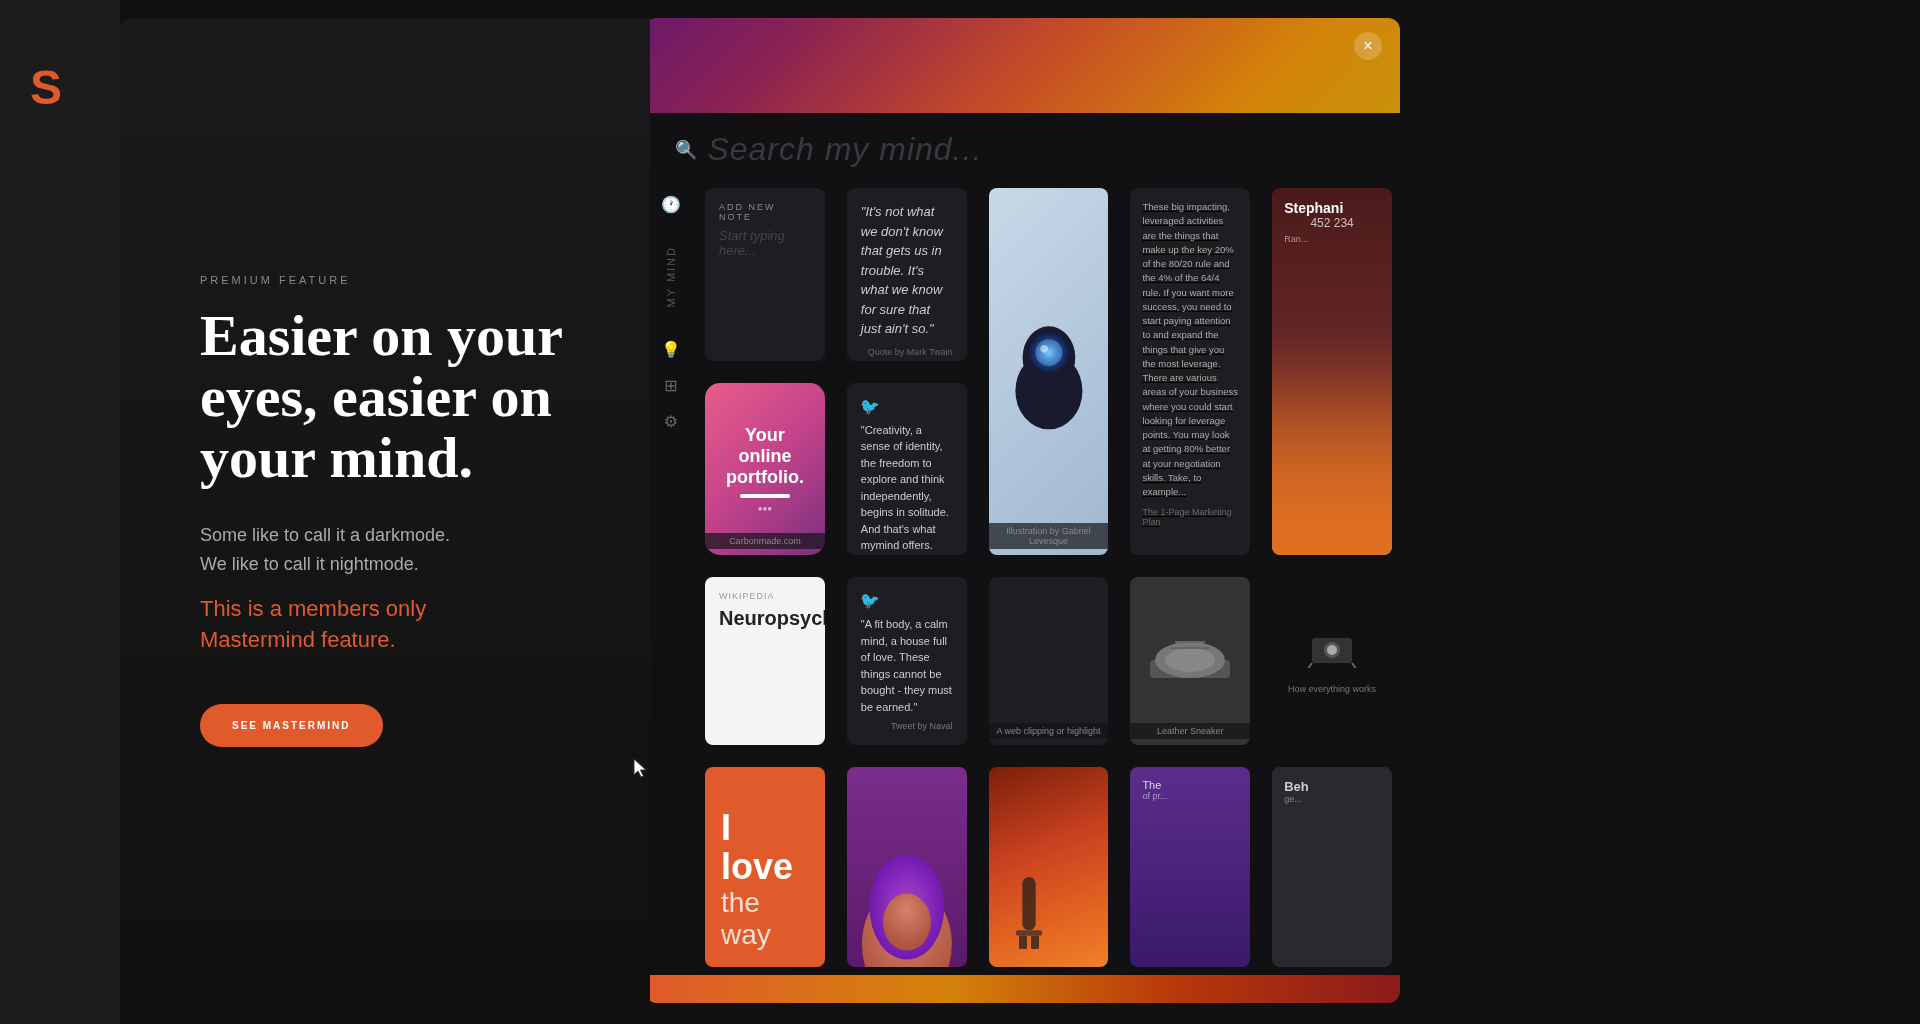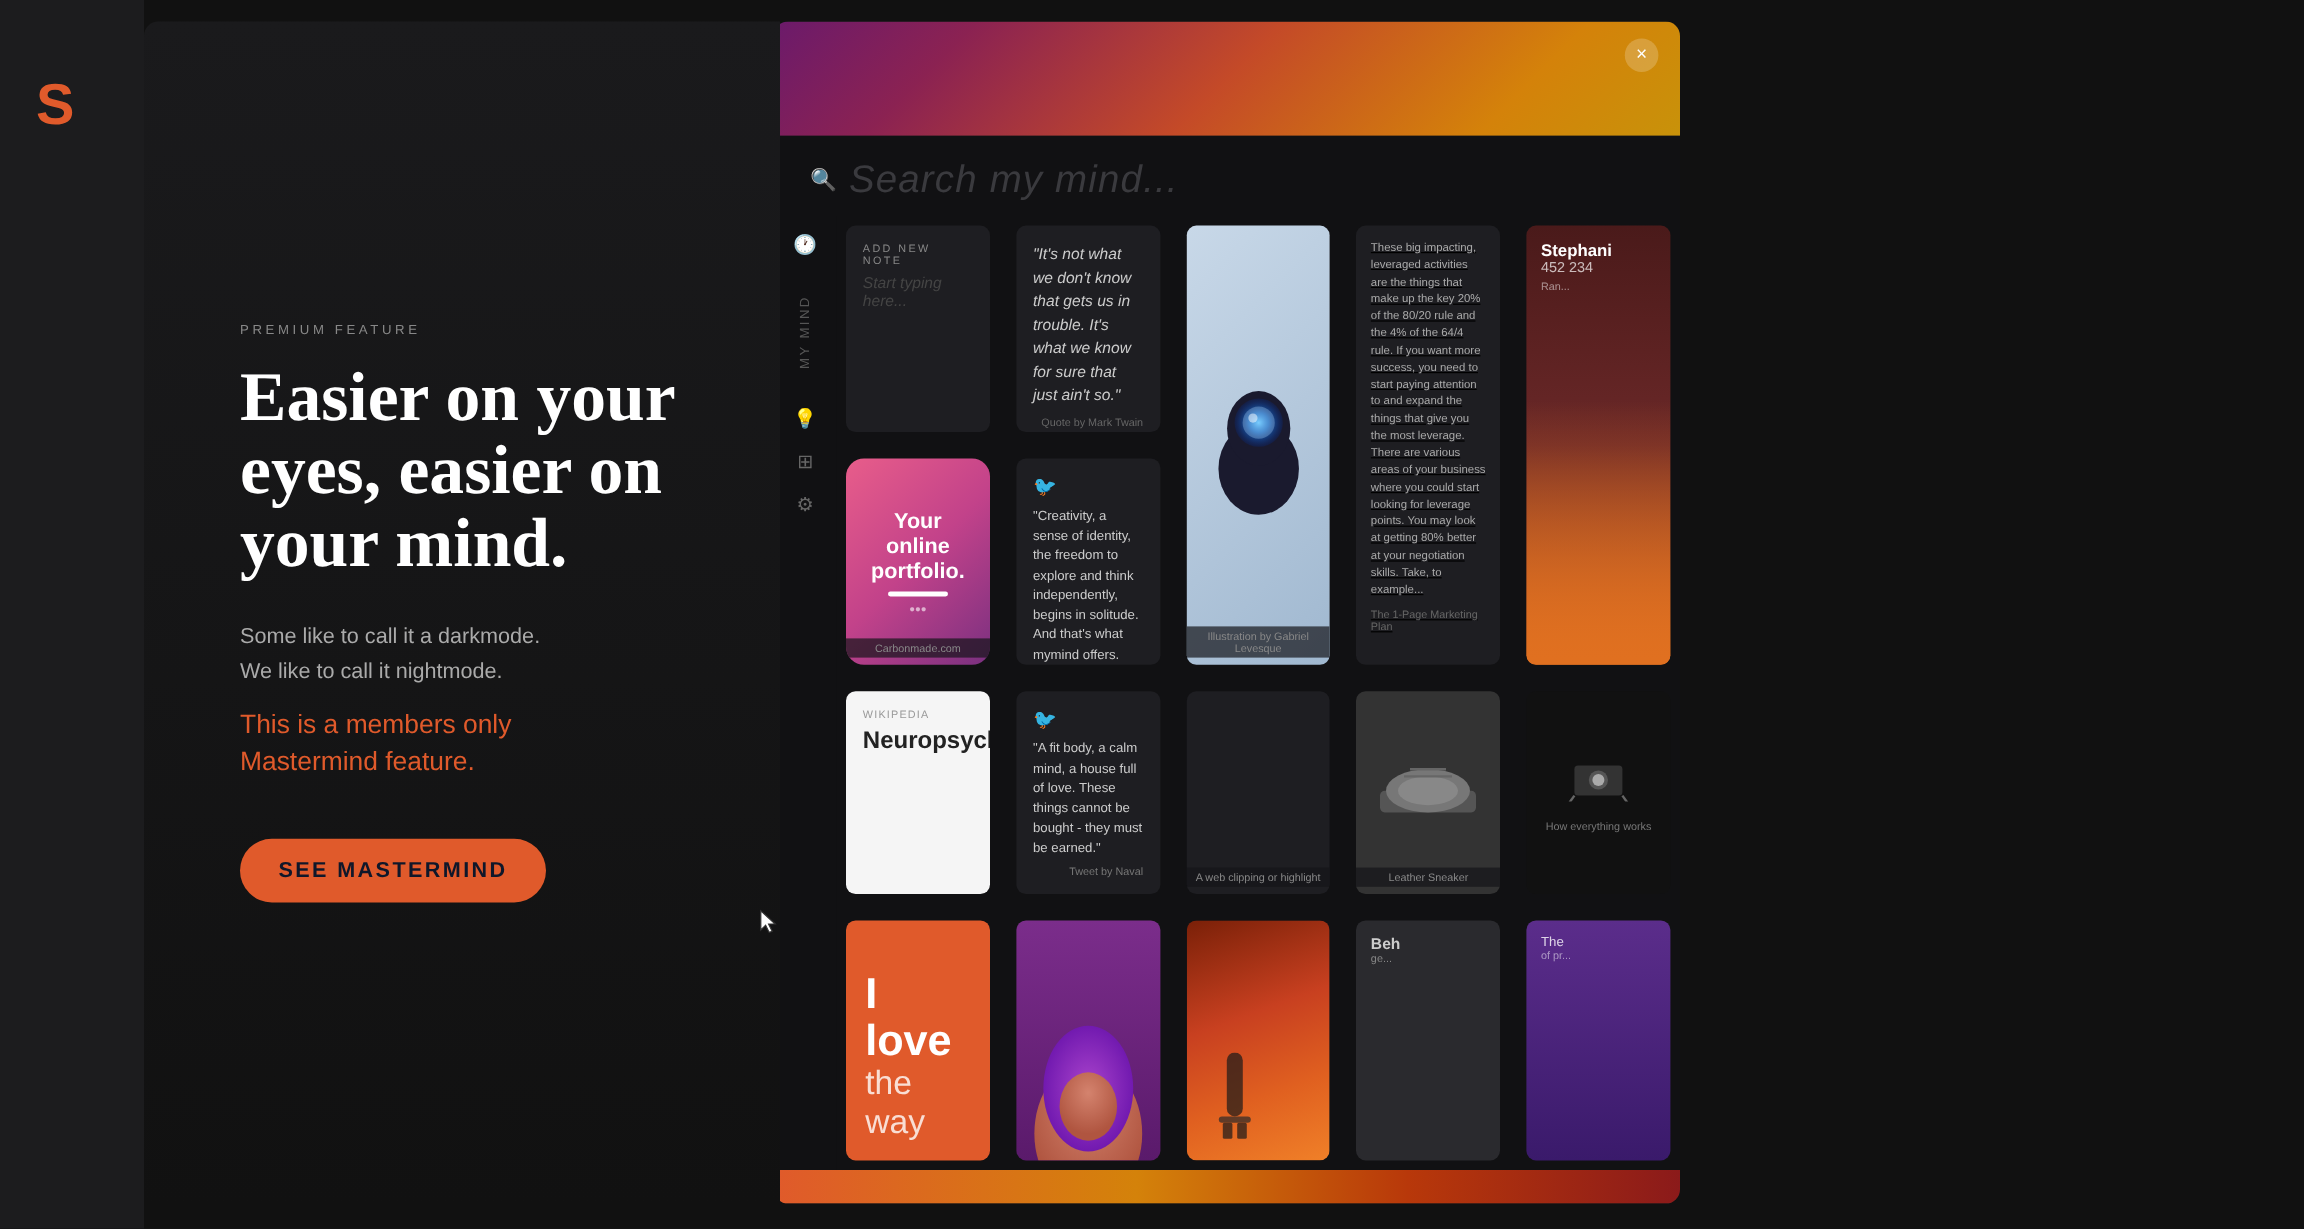--- a/index.html
+++ b/index.html
@@ -494,6 +494,7 @@
     .stephanie-numbers {
       font-size: 12px;
       color: rgba(255,255,255,0.7);
+      text-align: center;
     }
 
     .orange-card {

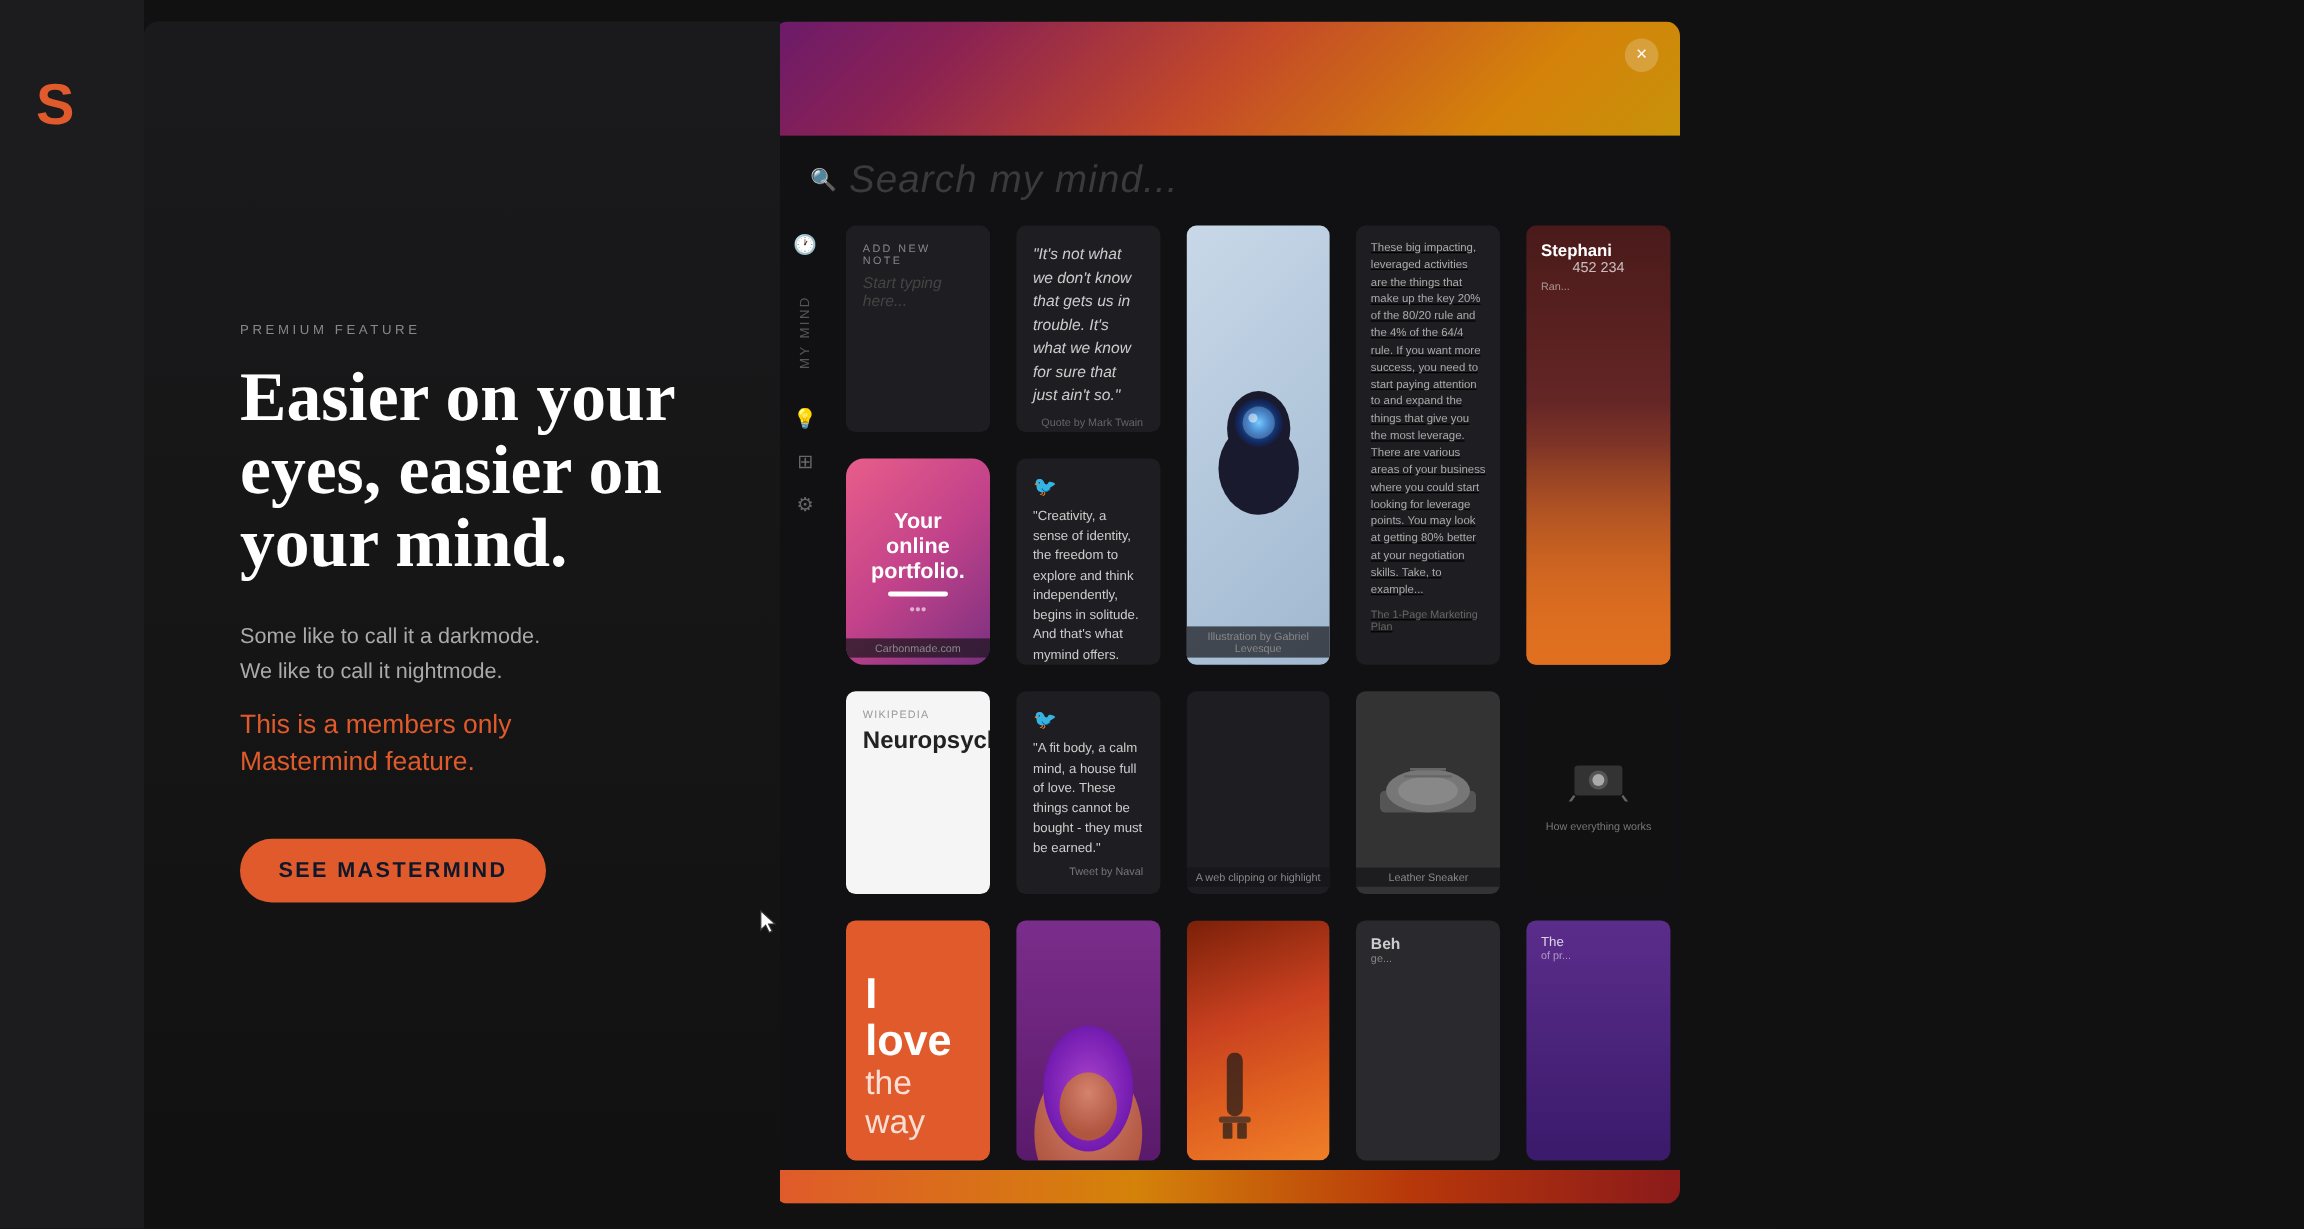--- a/index.html
+++ b/index.html
@@ -305,8 +305,8 @@
     .see-mastermind-btn {
       display: inline-block;
       background: #e05a2b;
-      color: #0f172a;
-      font-size: 18px;
+      color: #ffffff;
+      font-size: 10px;
       font-weight: 700;
       letter-spacing: 2px;
       text-transform: uppercase;

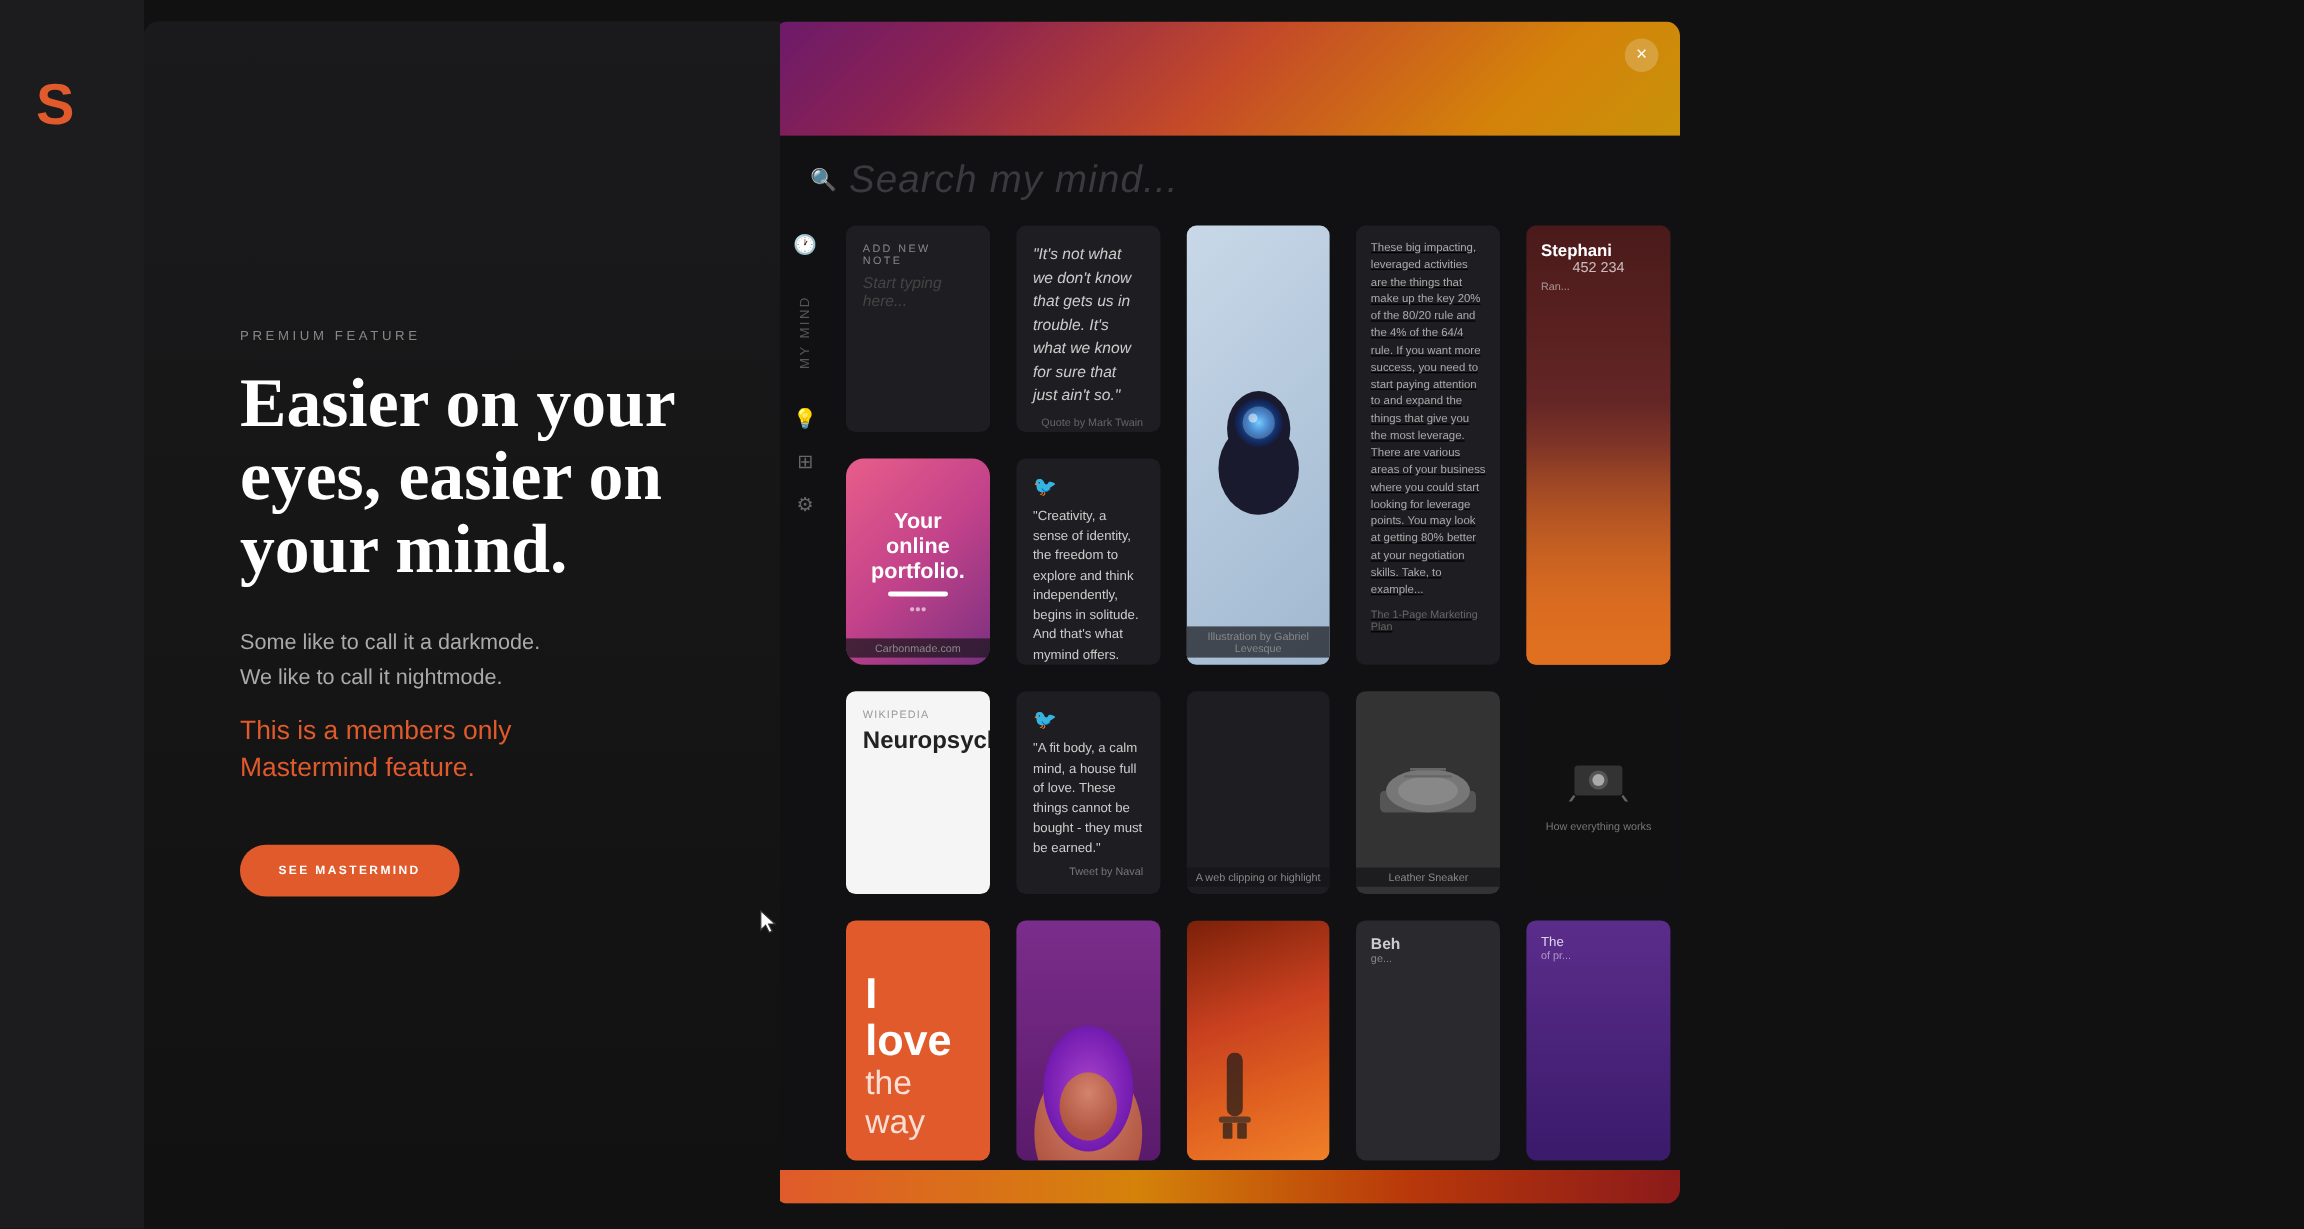--- a/index.html
+++ b/index.html
@@ -672,14 +672,14 @@
         </div>
       </div>
 
+      <div class="note-card purple-app-card">
+        <div style="font-size:11px; color:rgba(255,255,255,0.8);">The</div>
+        <div style="font-size:9px; color:rgba(255,255,255,0.5);">of pr...</div>
+      </div>
+
       <div class="note-card" style="background:#2a2a2e; padding:12px;">
         <div style="font-size:13px; color:#ccc; font-weight:700;">Beh</div>
         <div style="font-size:9px; color:#888;">ge...</div>
-      </div>
-
-      <div class="note-card purple-app-card">
-        <div style="font-size:11px; color:rgba(255,255,255,0.8);">The</div>
-        <div style="font-size:9px; color:rgba(255,255,255,0.5);">of pr...</div>
       </div>
 
     </div>

